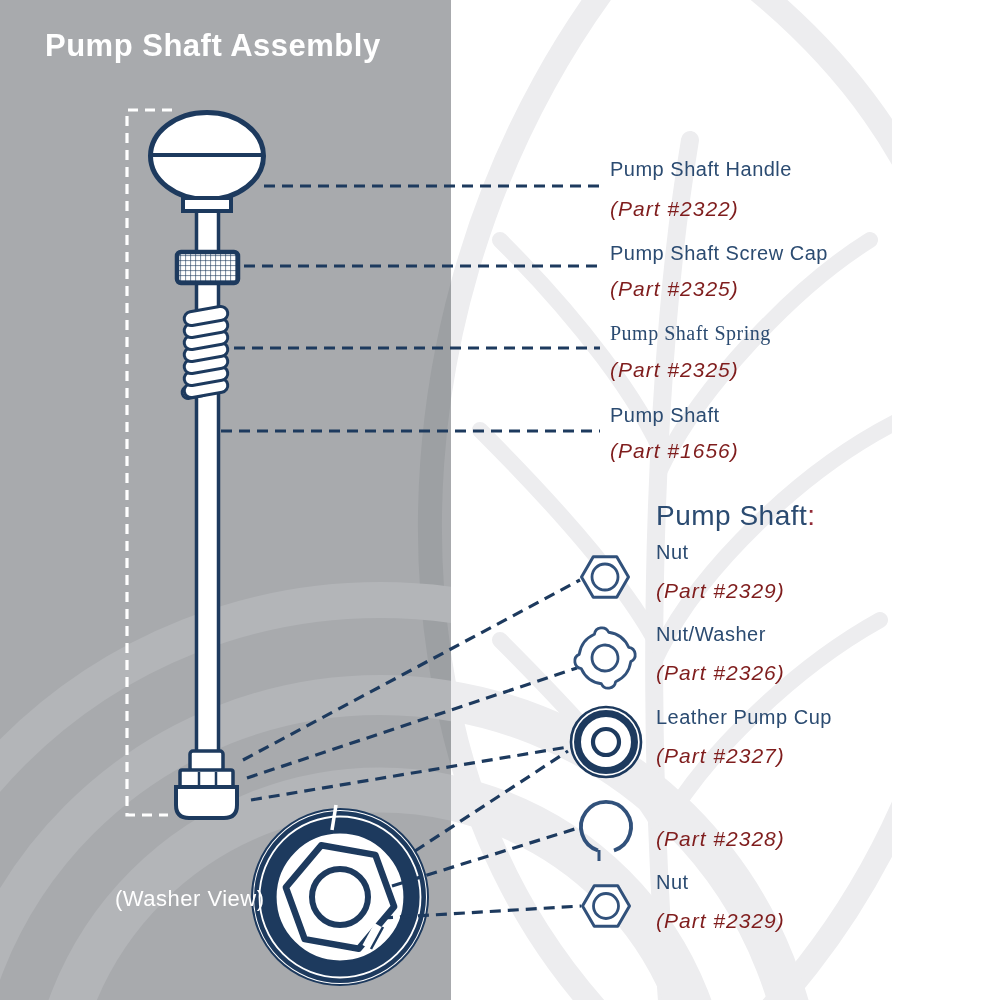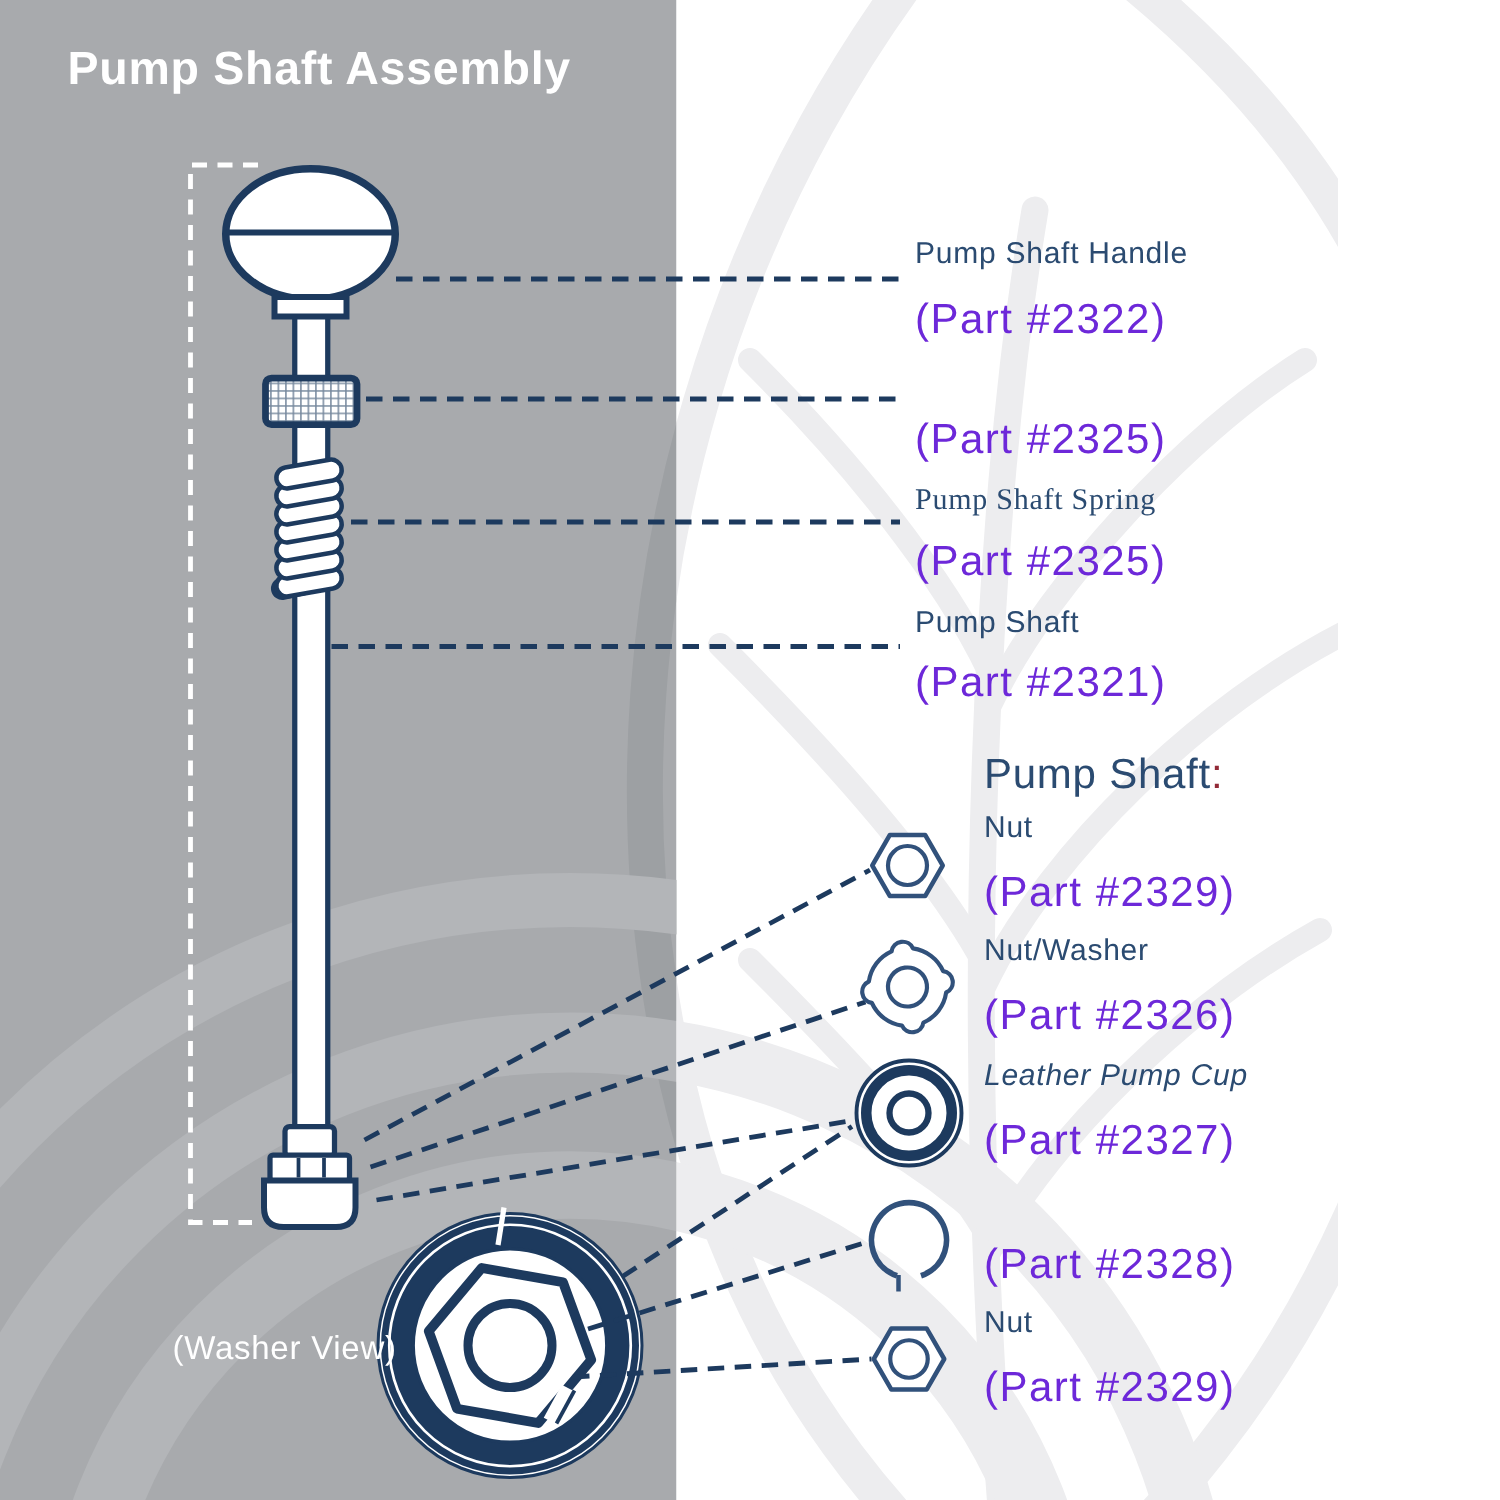--- a/index.html
+++ b/index.html
@@ -10,7 +10,7 @@
   #scene{position:absolute;left:0;top:0;}
   .lbl{position:absolute;white-space:nowrap;line-height:1.15;}
   .name{font-size:20px;letter-spacing:0.5px;color:#2b4b71;}
-  .part{font-size:28px;letter-spacing:1px;color:#6d28d9;}
+  .part{font-size:21px;letter-spacing:1px;color:#7f1d1d;font-style:italic;}
   .title{font-size:31px;font-weight:bold;letter-spacing:0.5px;color:#ffffff;}
   .titlepart{font-size:26px;letter-spacing:1px;color:#8c2531;}
   .heading{font-size:28px;letter-spacing:0.5px;color:#2b4b71;font-weight:normal;}

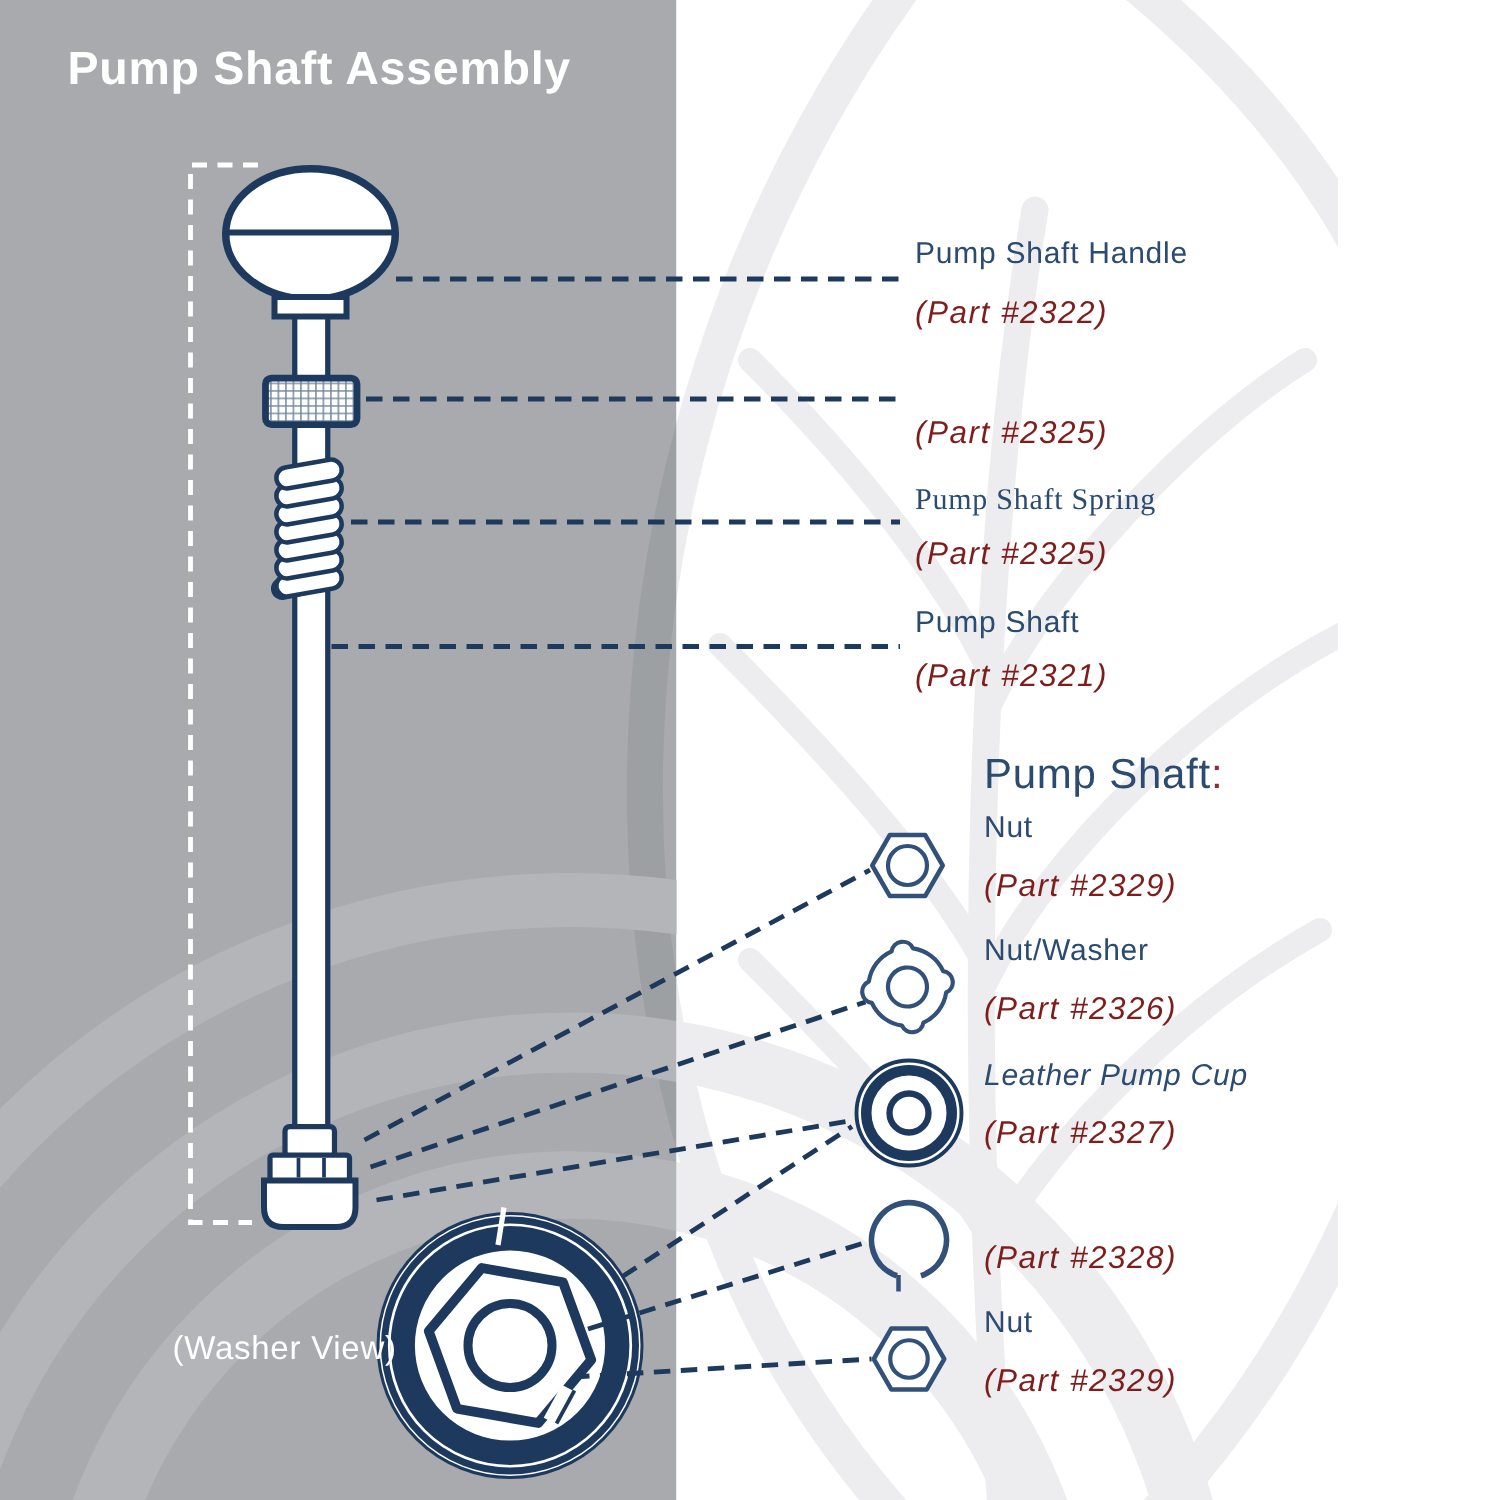--- a/index.html
+++ b/index.html
@@ -159,6 +159,7 @@
   <div class="lbl name" style="left:610px;top:158px;">Pump Shaft Handle</div>
   <div class="lbl part" style="left:610px;top:197px;">(Part #2322)</div>
 
+  <div class="lbl name" style="left:610px;top:242px;">Pump Shaft Screw Cap</div>
   <div class="lbl part" style="left:610px;top:277px;">(Part #2325)</div>
 
   <div class="lbl name" style="left:610px;top:322px;font-family:Liberation Serif, serif;">Pump Shaft Spring</div>

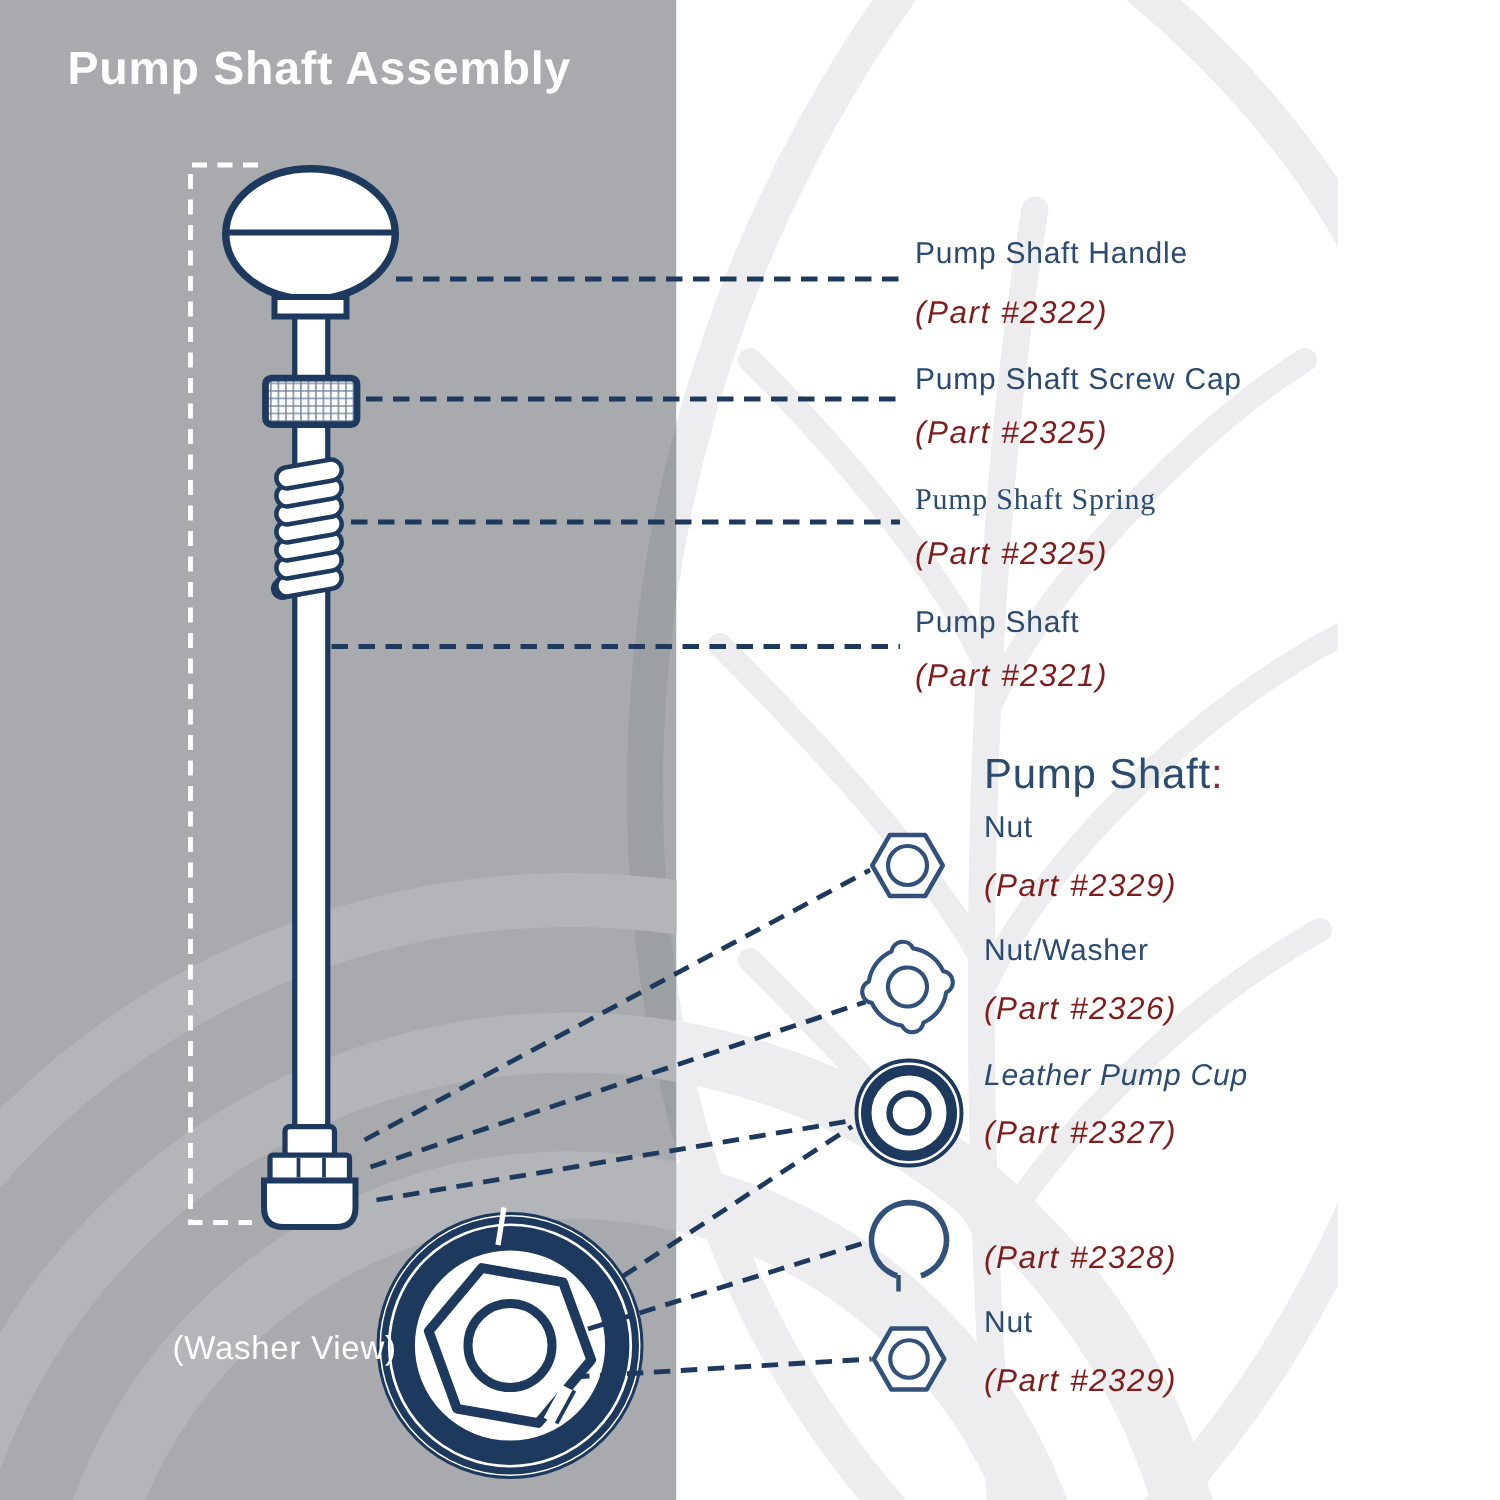--- a/index.html
+++ b/index.html
@@ -166,7 +166,7 @@
   <div class="lbl part" style="left:610px;top:358px;">(Part #2325)</div>
 
   <div class="lbl name" style="left:610px;top:404px;">Pump Shaft</div>
-  <div class="lbl part" style="left:610px;top:439px;">(Part #2321)</div>
+  <div class="lbl part" style="left:610px;top:439px;">(Part #1656)</div>
 
   <div class="lbl heading" style="left:656px;top:500px;"><span>Pump Shaft</span><span class="colon">:</span></div>
 

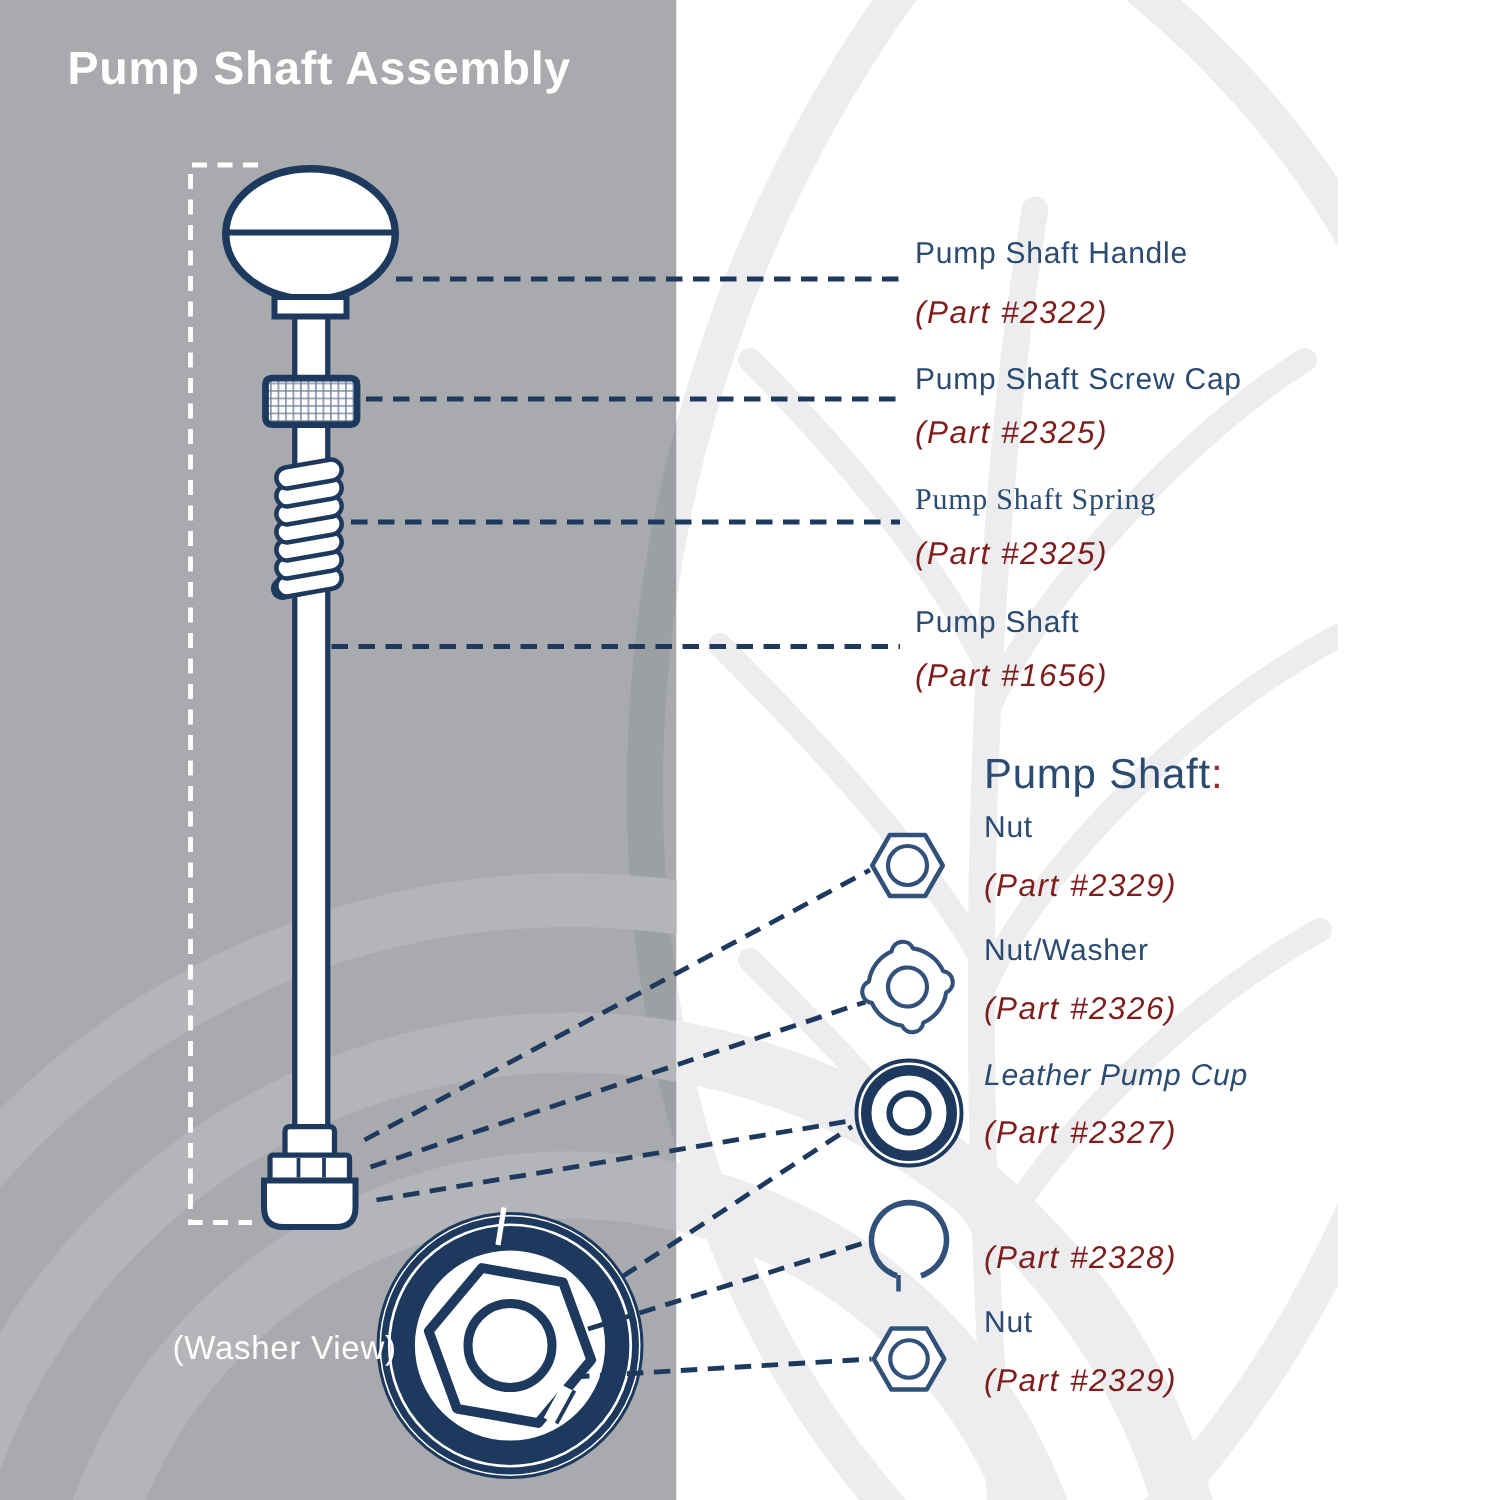--- a/index.html
+++ b/index.html
@@ -176,7 +176,7 @@
   <div class="lbl name" style="left:656px;top:623px;">Nut/Washer</div>
   <div class="lbl part" style="left:656px;top:661px;">(Part #2326)</div>
 
-  <div class="lbl name" style="left:656px;top:706px;font-style:italic;">Leather Pump Cup</div>
+  <div class="lbl name" style="left:656px;top:706px;">Leather Pump Cup</div>
   <div class="lbl part" style="left:656px;top:744px;">(Part #2327)</div>
 
   <div class="lbl part" style="left:656px;top:827px;">(Part #2328)</div>

